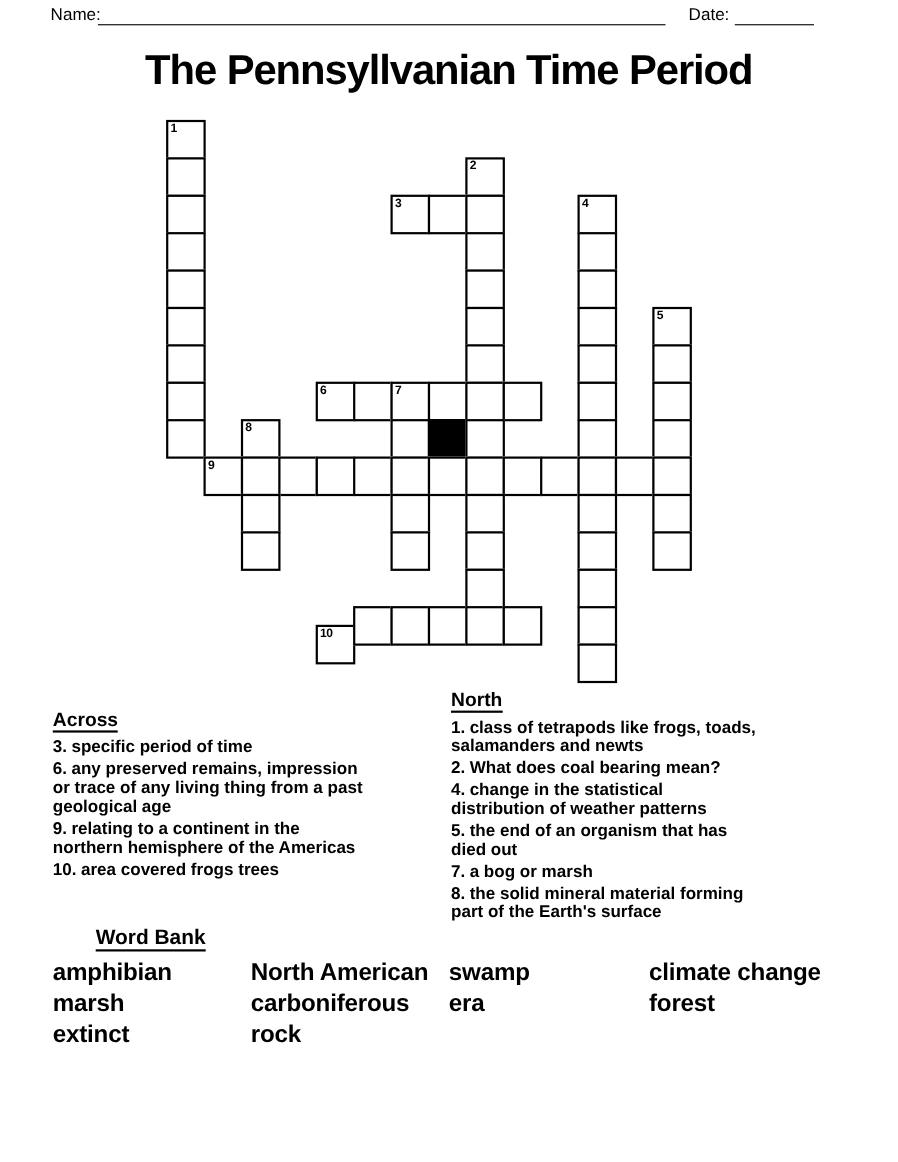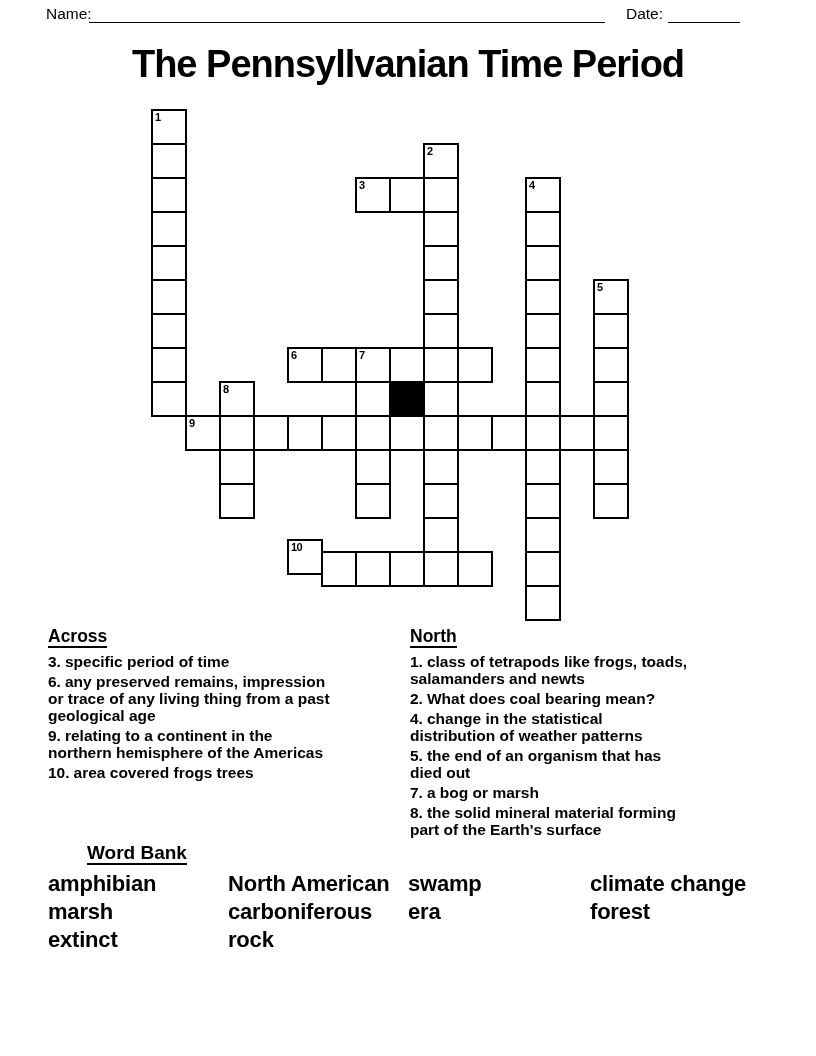--- a/index.html
+++ b/index.html
@@ -151,7 +151,7 @@
       <div class="cell" style="left: 442px; top: 374px;"></div>
       <div class="cell" style="left: 272px; top: 408px;"></div>
       <div class="cell" style="left: 374px; top: 408px;"></div>
-      <div class="cell" style="left: 136px; top: 430px;">
+      <div class="cell" style="left: 136px; top: 459px;">
         <span class="num">10</span>
       </div>
       <div class="cell" style="left: 170px; top: 442px;"></div>

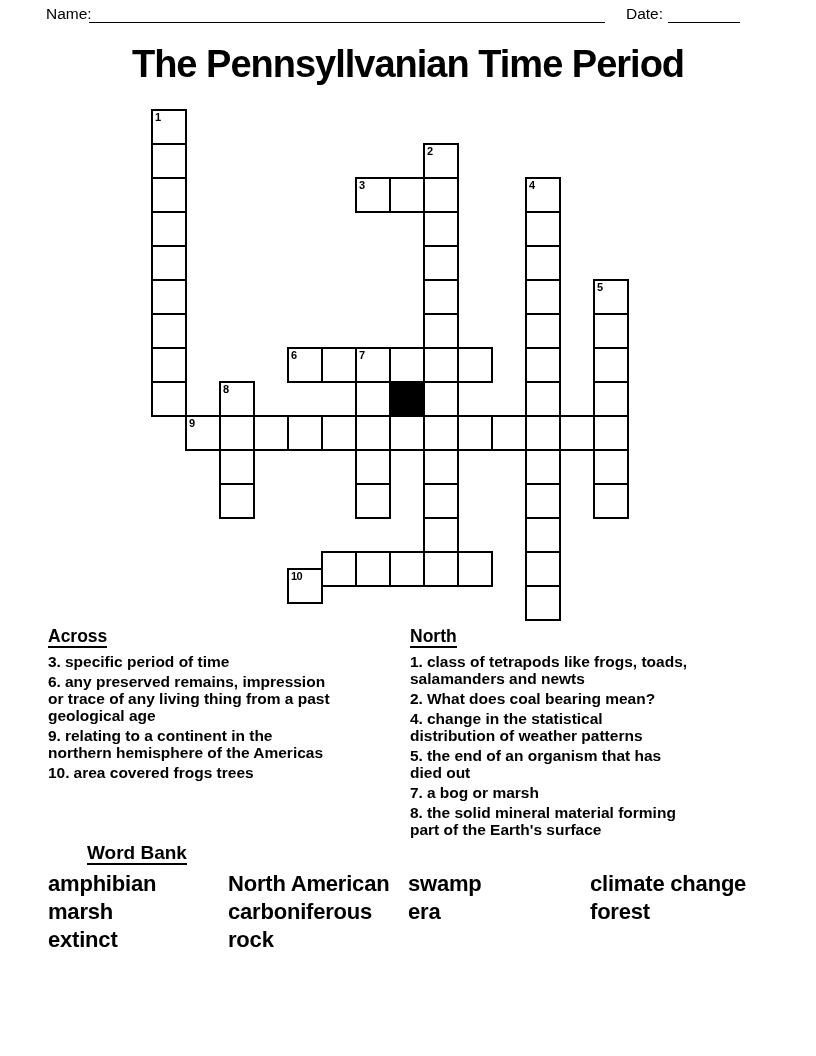--- a/index.html
+++ b/index.html
@@ -36,7 +36,7 @@
 
   
   .clues { position:absolute; font-weight:700; }
-  .across { left:48px; top:627px; width:360px; }
+  .across { left:48px; top:645px; width:360px; }
   .down  { left:410px; top:627px; width:382px; }
   .clues-heading {
     display:table; font-size:17.5px; line-height:19px;

